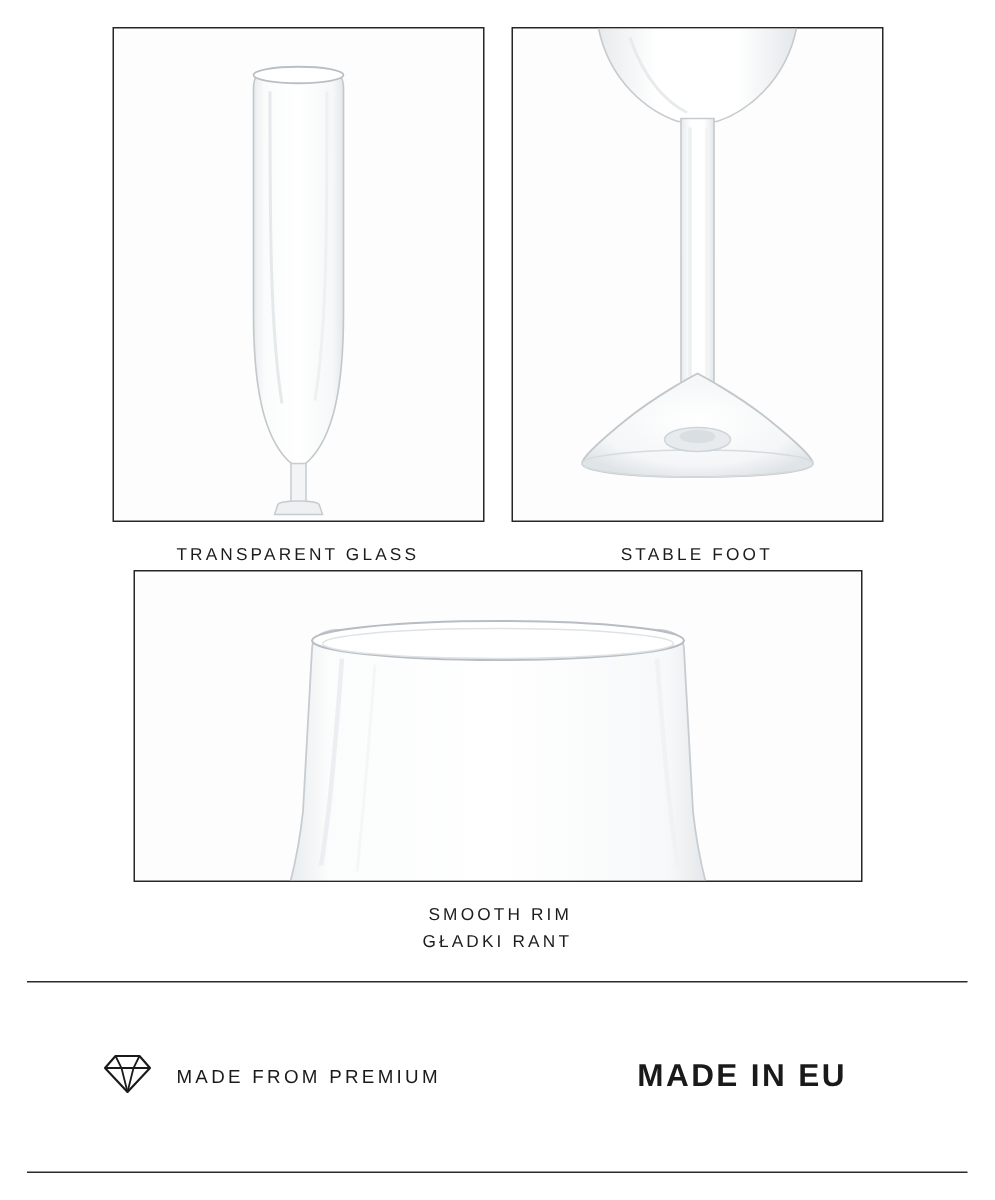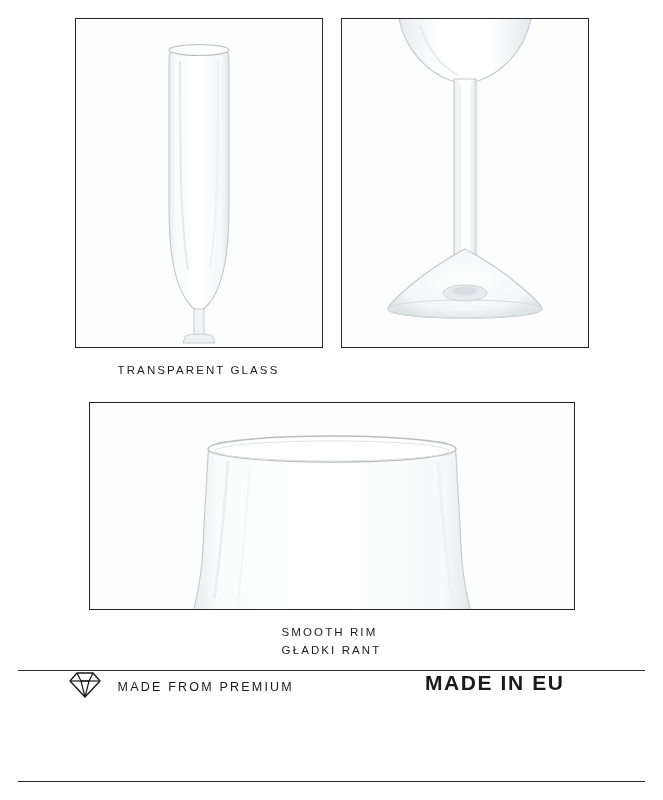--- a/index.html
+++ b/index.html
@@ -49,7 +49,7 @@
 
   .caption {
     margin-top: 14px;
-    text-align: left;
+    text-align: right;
     font-size: 11.5px;
     letter-spacing: 2.1px;
     line-height: 1.55;

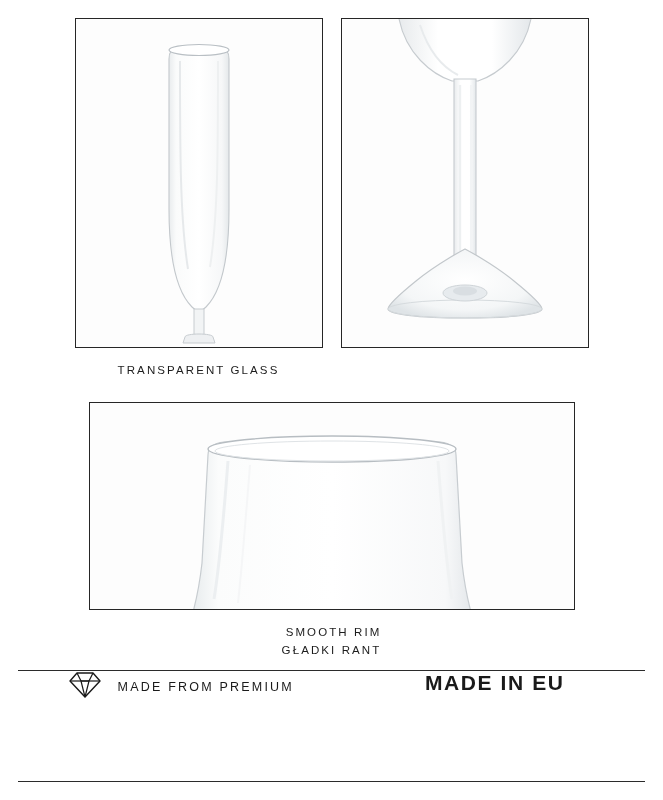--- a/index.html
+++ b/index.html
@@ -185,6 +185,7 @@
         </svg>
       </div>
       <div class="caption">
+        <div>STABLE FOOT</div>
       </div>
     </div>
 

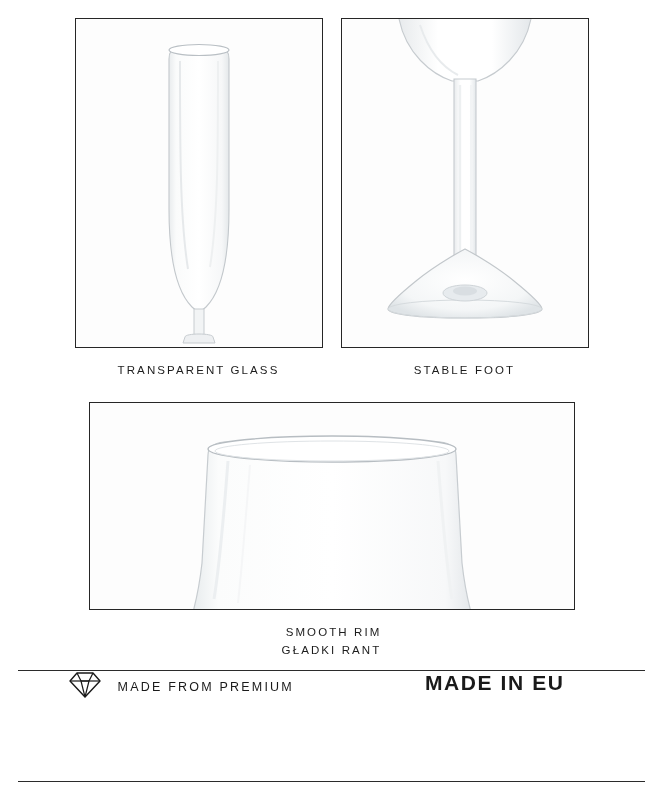--- a/index.html
+++ b/index.html
@@ -60,7 +60,6 @@
 
   
   .wide-wrap {
-    margin-top: 22px;
     display: flex;
     flex-direction: column;
     align-items: center;

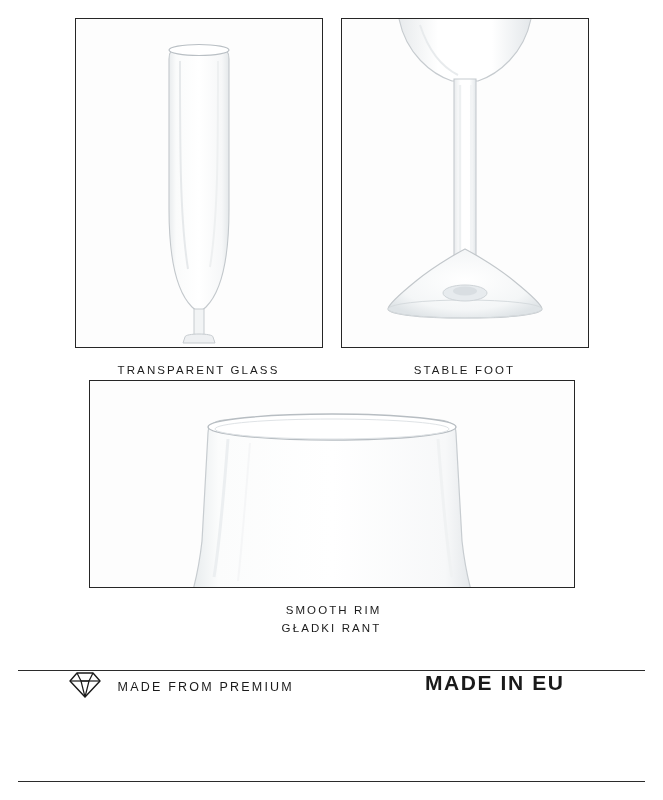--- a/index.html
+++ b/index.html
@@ -72,11 +72,11 @@
     left: 18px;
     right: 18px;
     bottom: 18px;
-    height: 112px;
+    height: 128px;
     border-top: 1px solid #2b2b2b;
     border-bottom: 1px solid #2b2b2b;
     display: flex;
-    align-items: flex-start;
+    align-items: center;
   }
   .bottom-left {
     flex: 1 1 52%;

